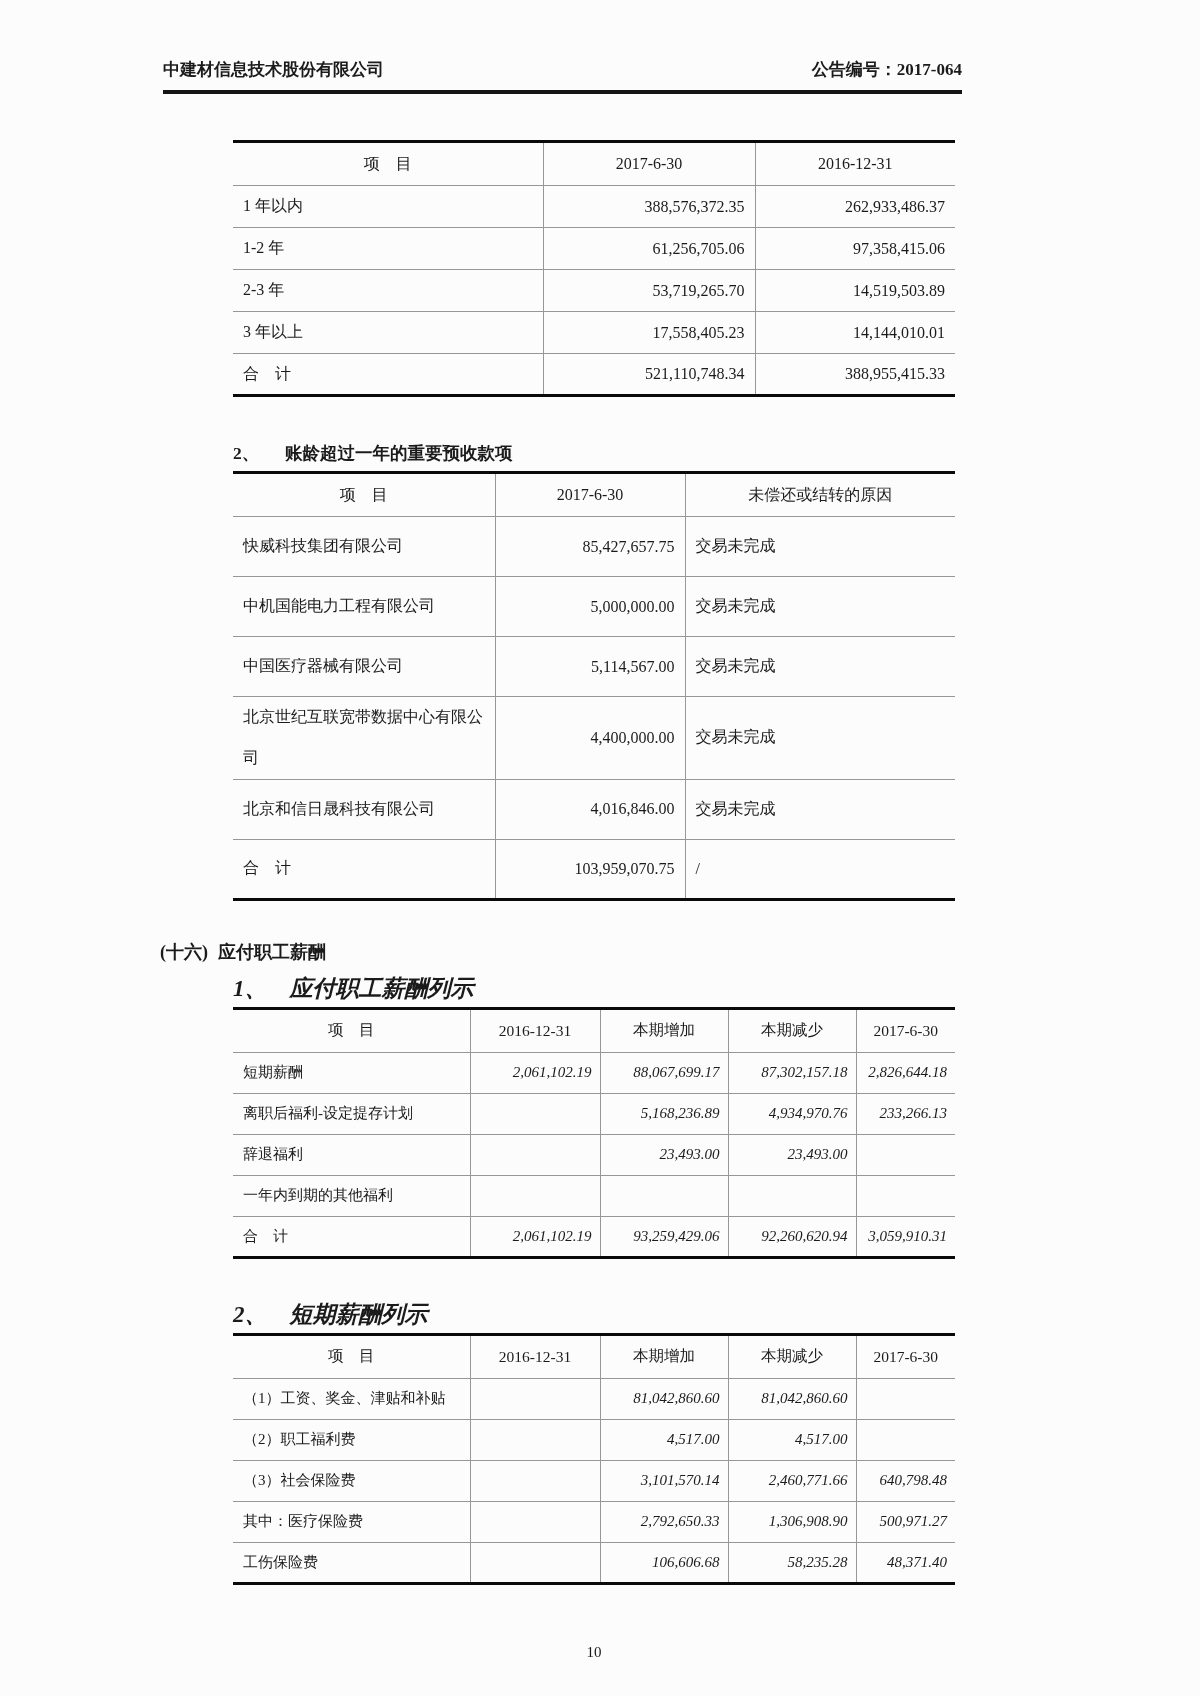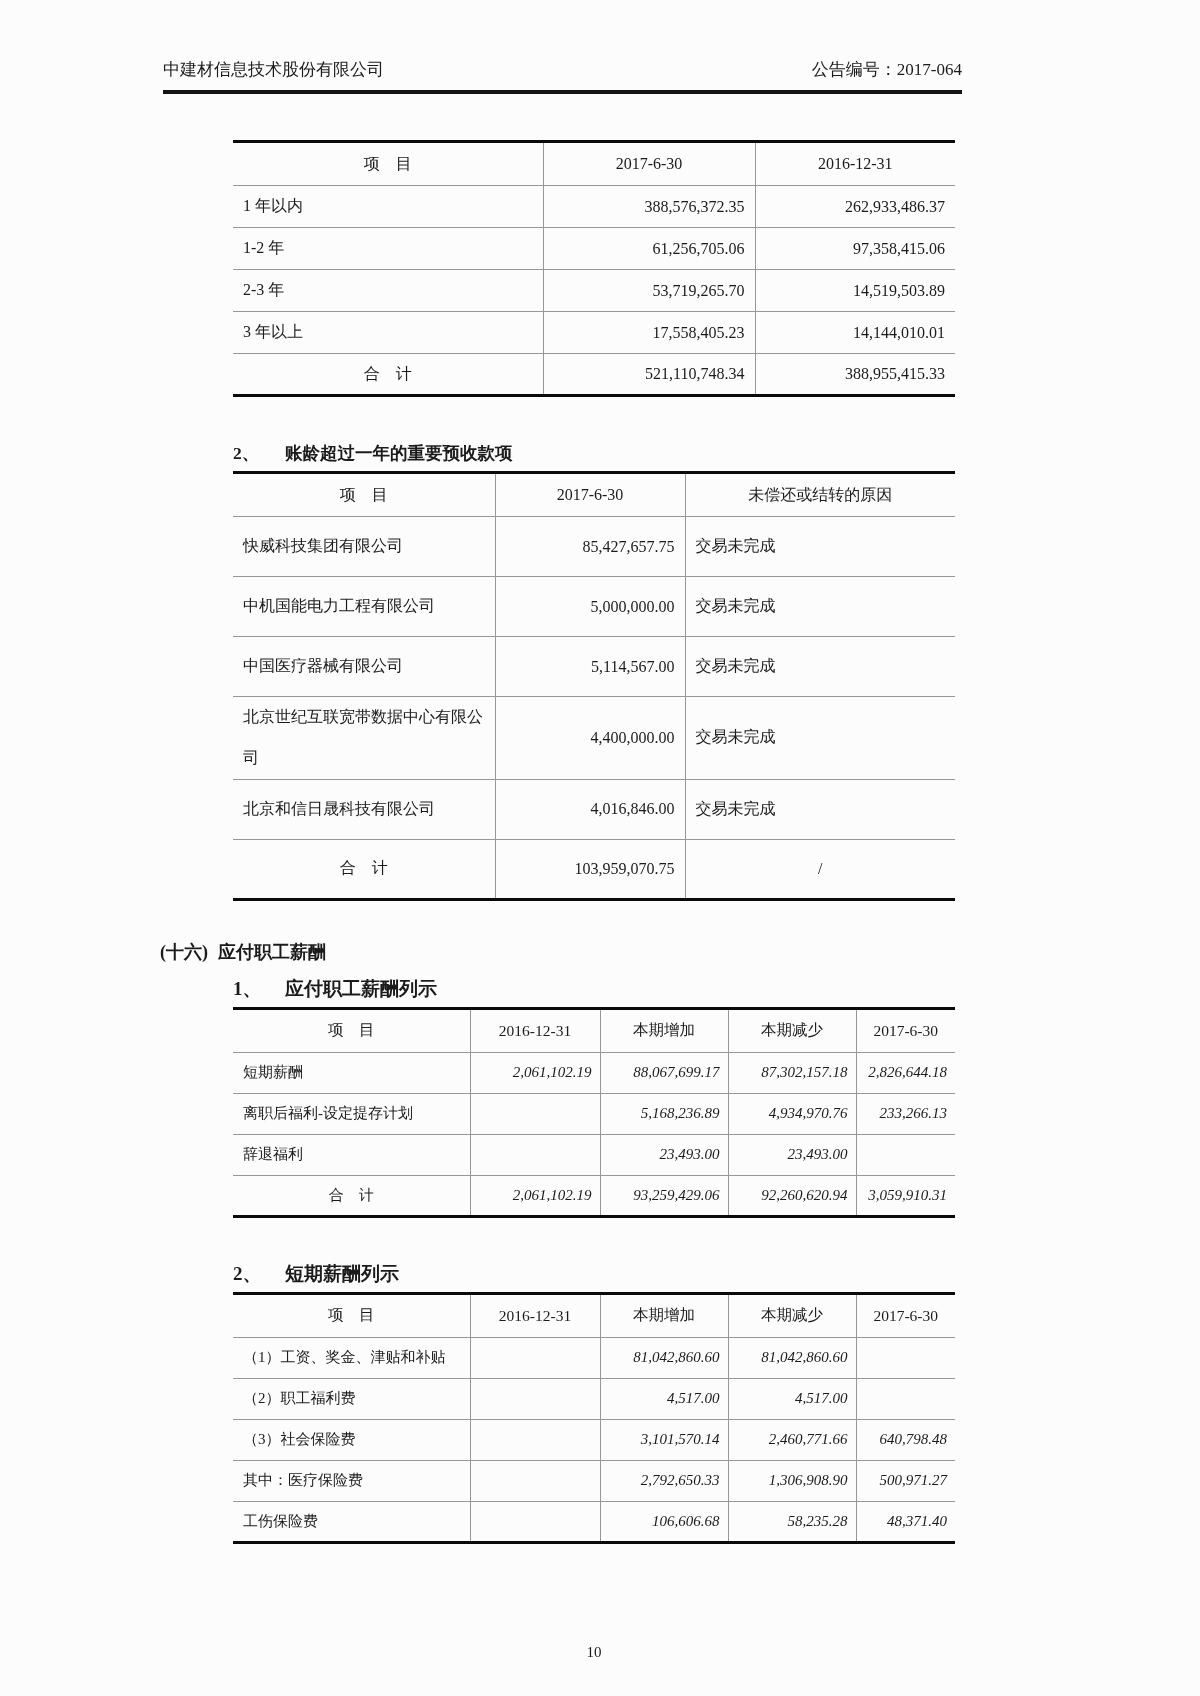--- a/index.html
+++ b/index.html
@@ -17,7 +17,7 @@
   .doc-header{
     margin:58px 0 0 163px;width:799px;
     display:flex;justify-content:space-between;align-items:flex-end;
-    font-weight:normal;font-size:17px;
+    font-weight:bold;font-size:17px;
   }
   .header-rule{margin:9px 0 0 163px;width:799px;height:4px;background:#141414;}
   

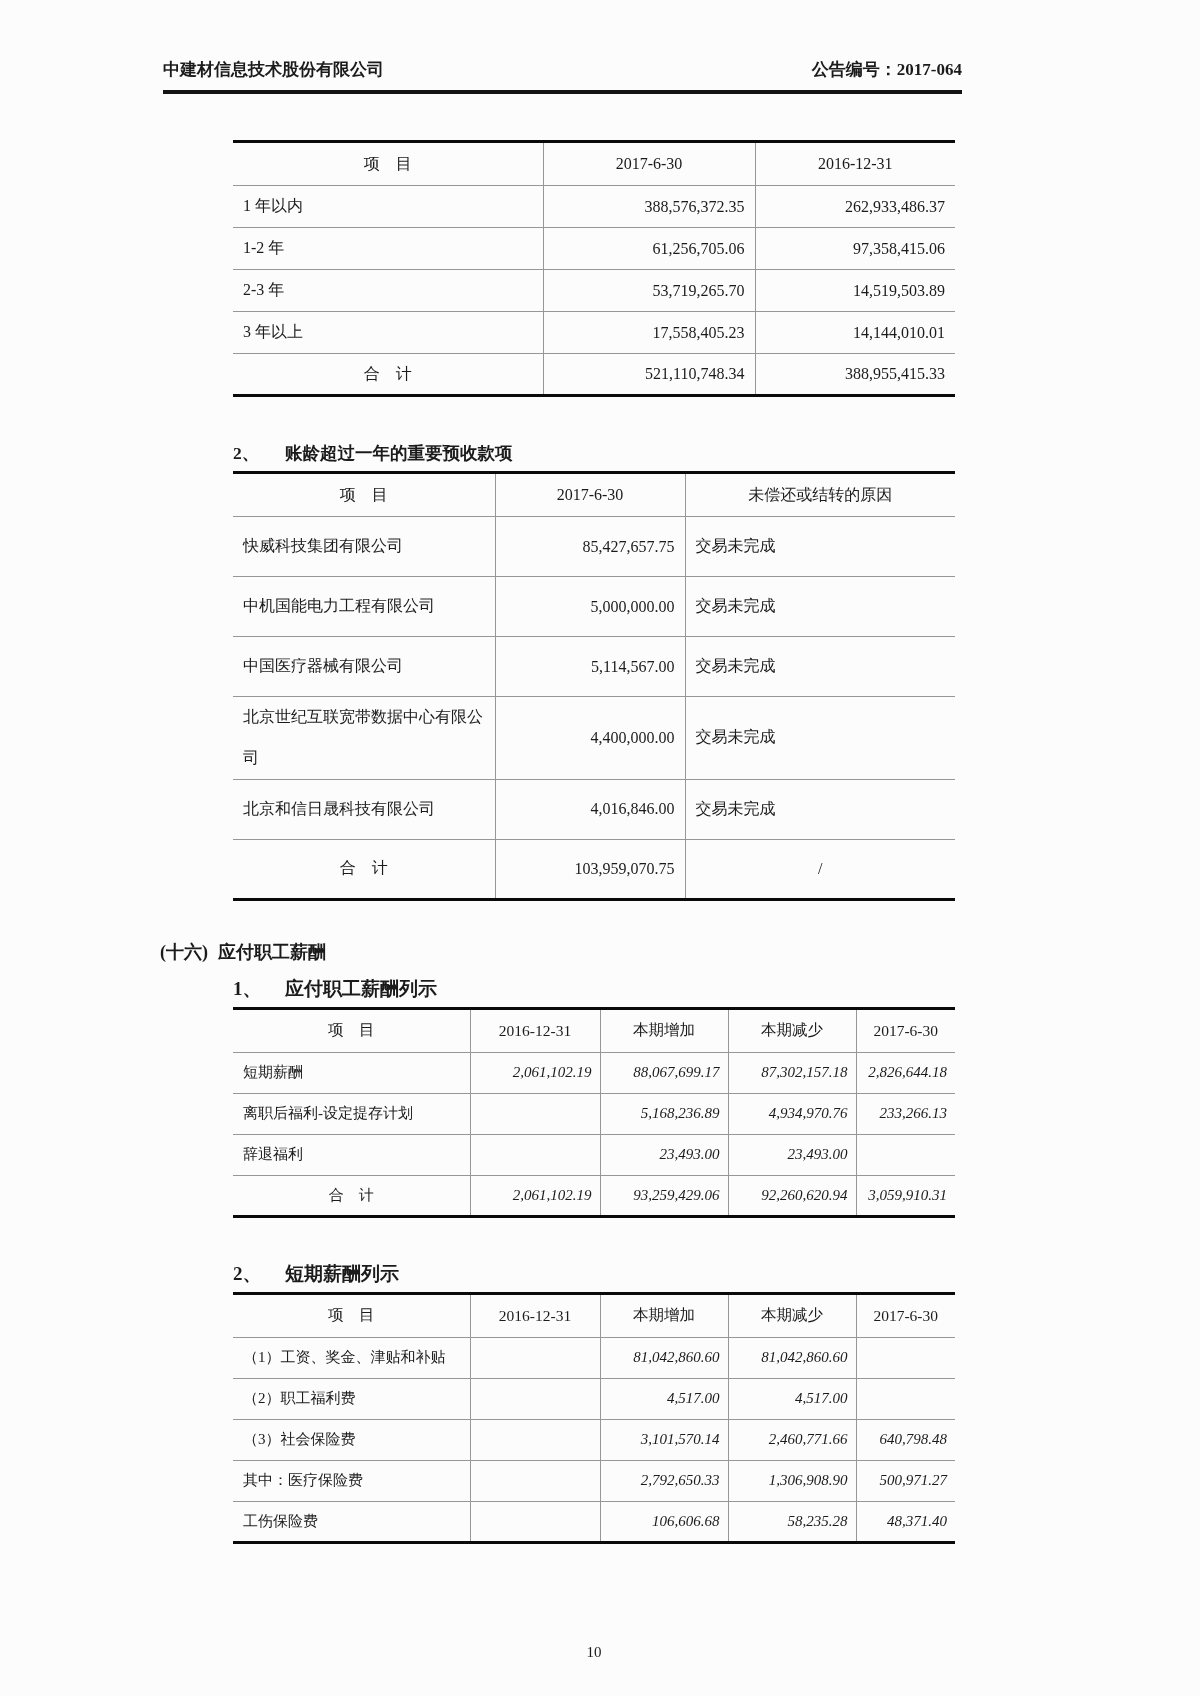--- a/index.html
+++ b/index.html
@@ -49,7 +49,7 @@
   .tbl th{text-align:center;}
   .lbl{text-align:left;}
   .num-cell{text-align:right;}
-  .ctr{text-align:center;}
+  .ctr{text-align:left;}
   
   .t1 th{height:44px;font-size:16px;}
   .t1 td{height:42px;font-size:16px;}

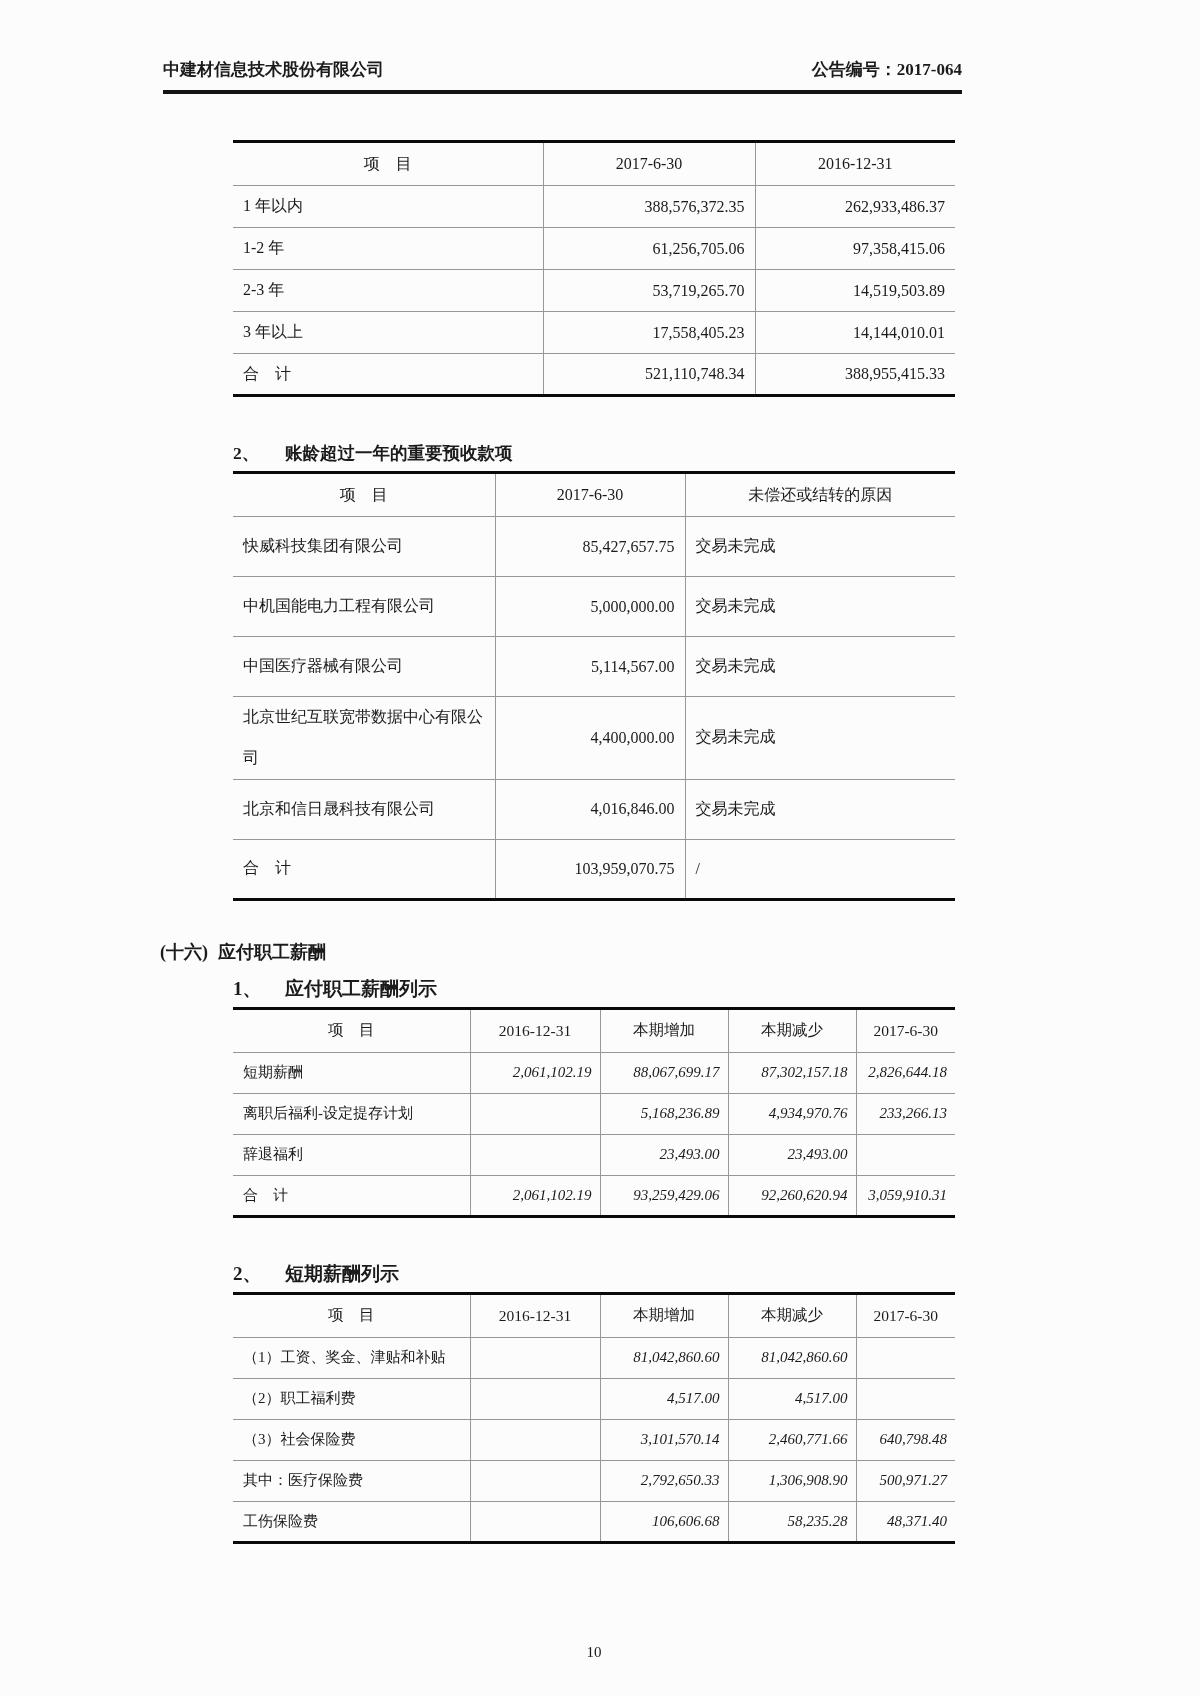--- a/index.html
+++ b/index.html
@@ -30,7 +30,7 @@
   }
   .big-heading .num{margin-right:10px;}
   .sub-heading{
-    margin:12px 0 6px 233px;font-size:19px;font-weight:bold;line-height:24px;
+    margin:12px 0 6px 233px;font-size:23px;font-weight:bold;line-height:24px;font-style:italic;
   }
   .sub-heading .num{display:inline-block;min-width:30px;margin-right:22px;}
   .mt-lg{margin-top:44px;}

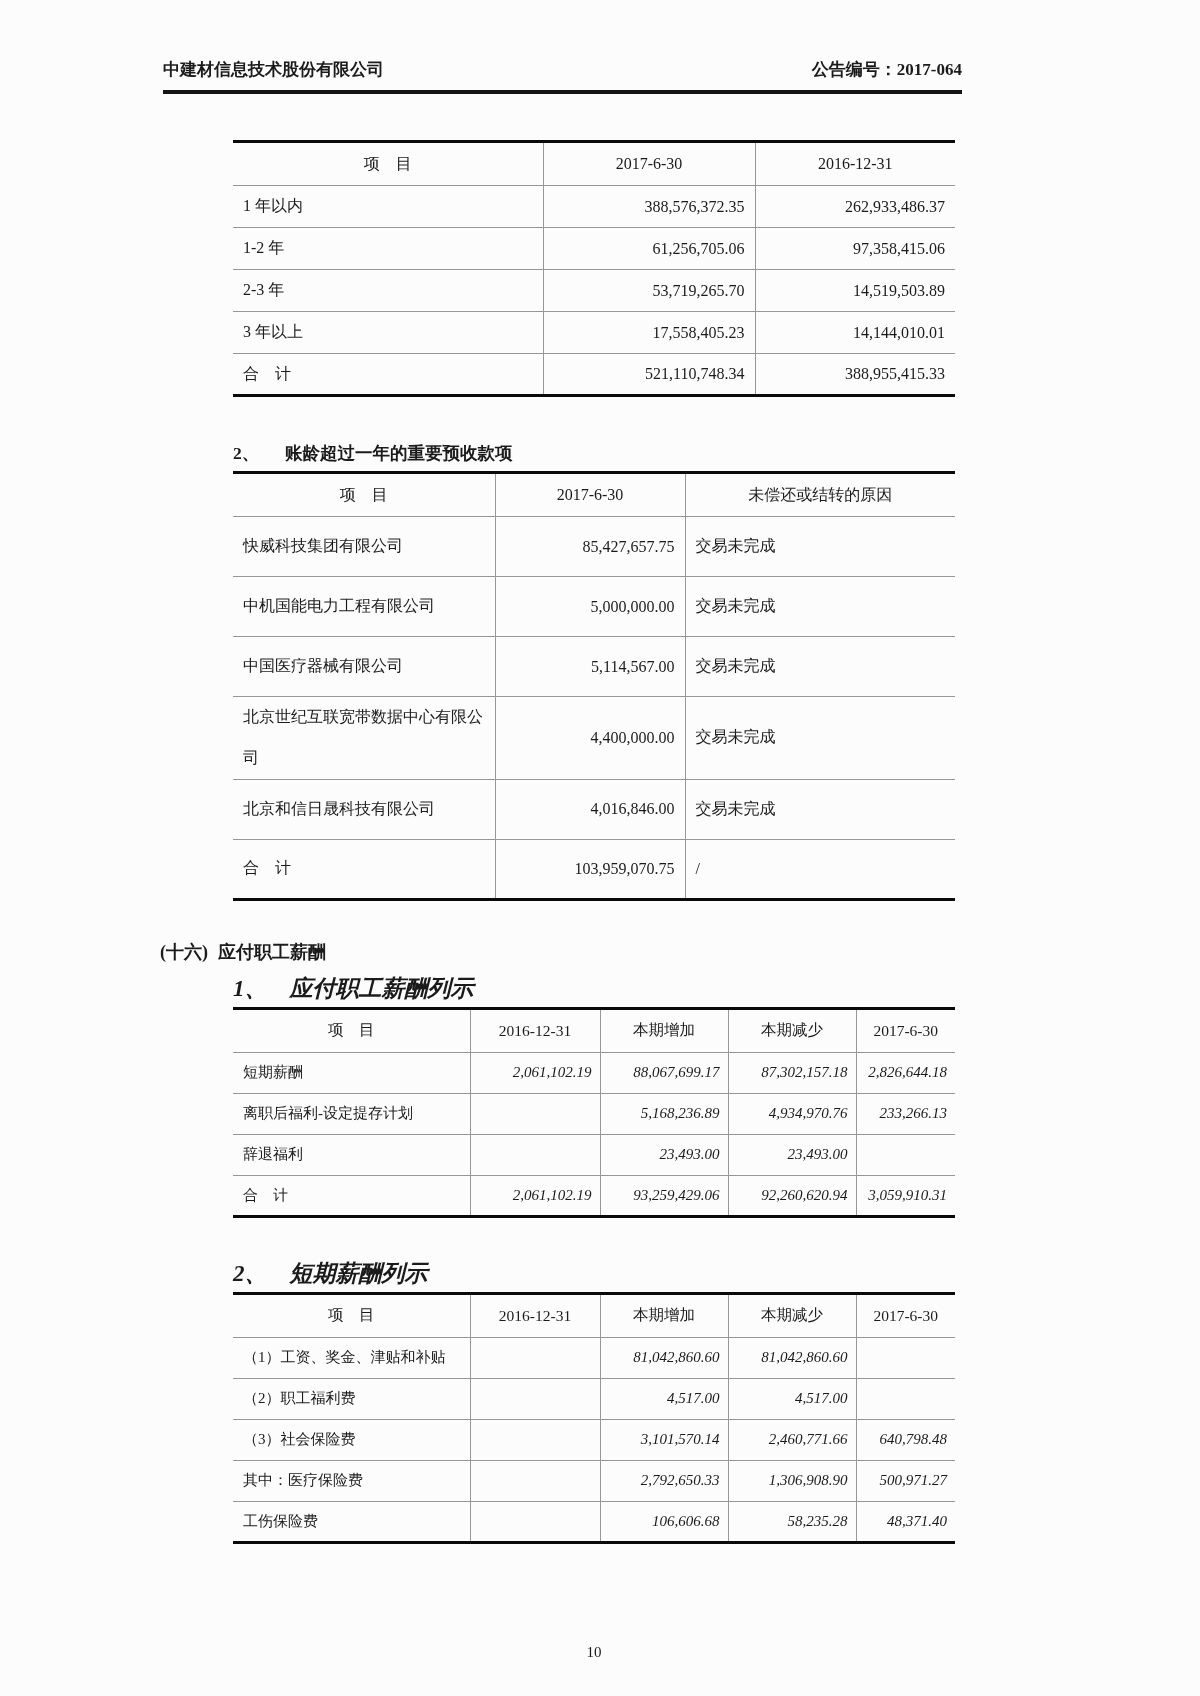--- a/index.html
+++ b/index.html
@@ -212,6 +212,13 @@
       <td class="num-cell"></td>
     </tr>
     <tr>
+      <td class="lbl">一年内到期的其他福利</td>
+      <td class="num-cell"></td>
+      <td class="num-cell"></td>
+      <td class="num-cell"></td>
+      <td class="num-cell"></td>
+    </tr>
+    <tr>
       <td class="ctr">合　计</td>
       <td class="num-cell">2,061,102.19</td>
       <td class="num-cell">93,259,429.06</td>

